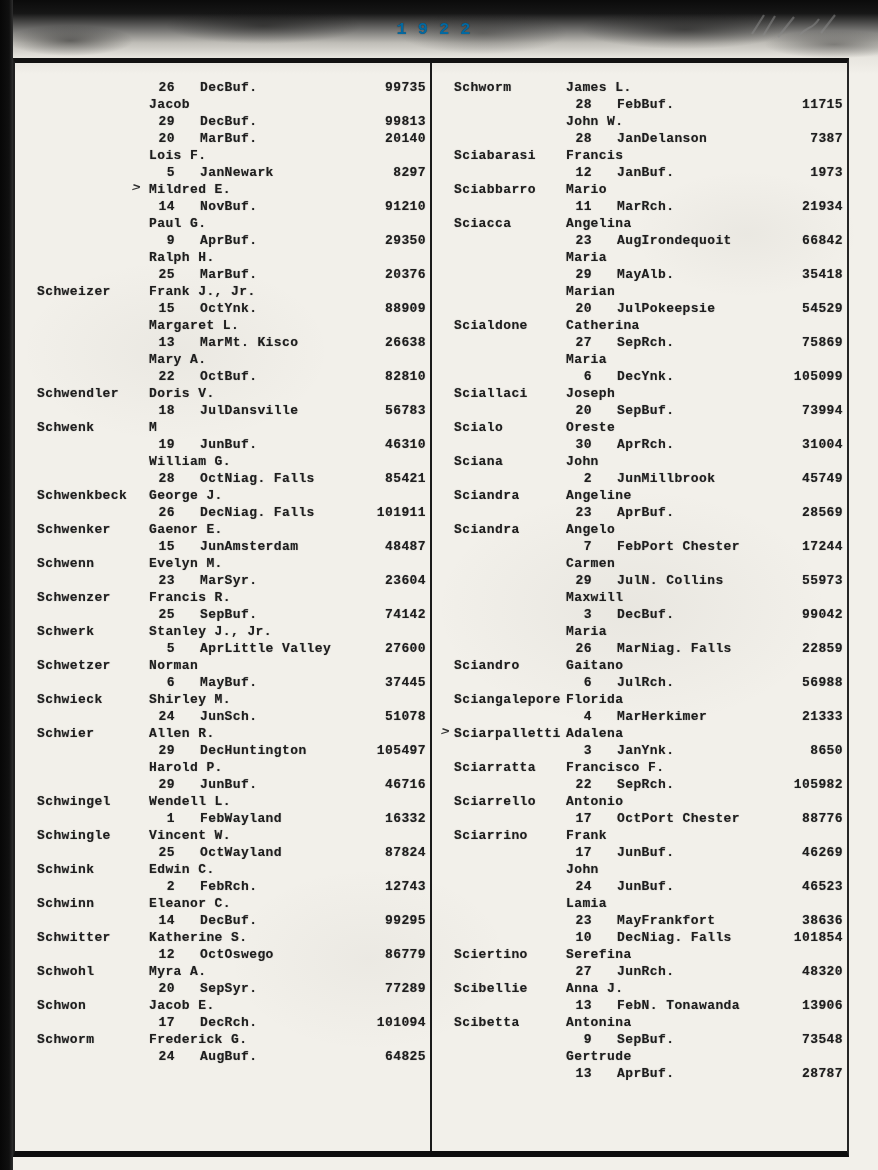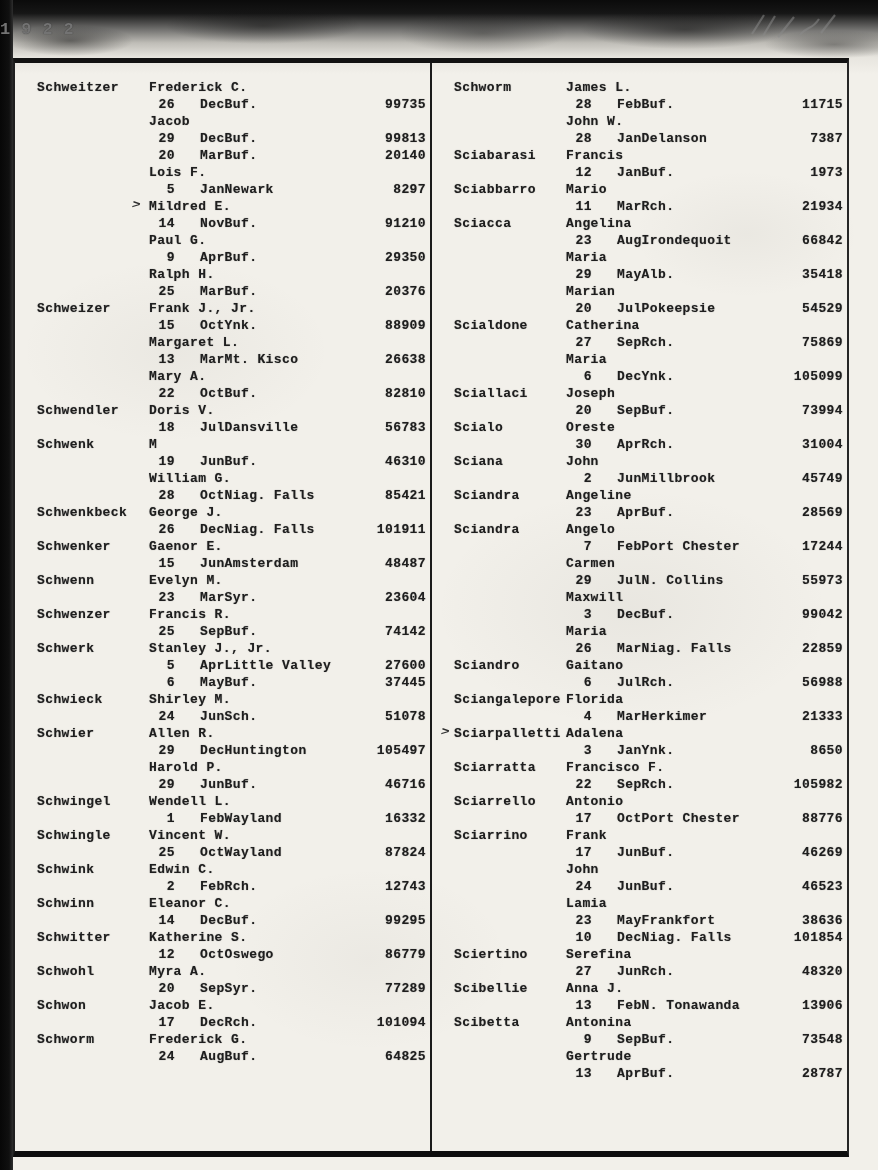--- a/index.html
+++ b/index.html
@@ -33,8 +33,8 @@
     background:linear-gradient(90deg,#070707 0%,#101010 70%,#2e2e2e 100%);
   }
   .year{
-    position:absolute;top:20px;left:0;right:0;text-align:left;
-    font-size:17px;font-weight:700;letter-spacing:11px;color:#737373;
+    position:absolute;top:20px;left:0;right:0;text-align:center;
+    font-size:17px;font-weight:700;letter-spacing:11px;color:#0369a1;
     text-shadow:0 0 1px rgba(0,0,0,.55);
   }
   .scribble{position:absolute;top:6px;right:38px;opacity:.7;}

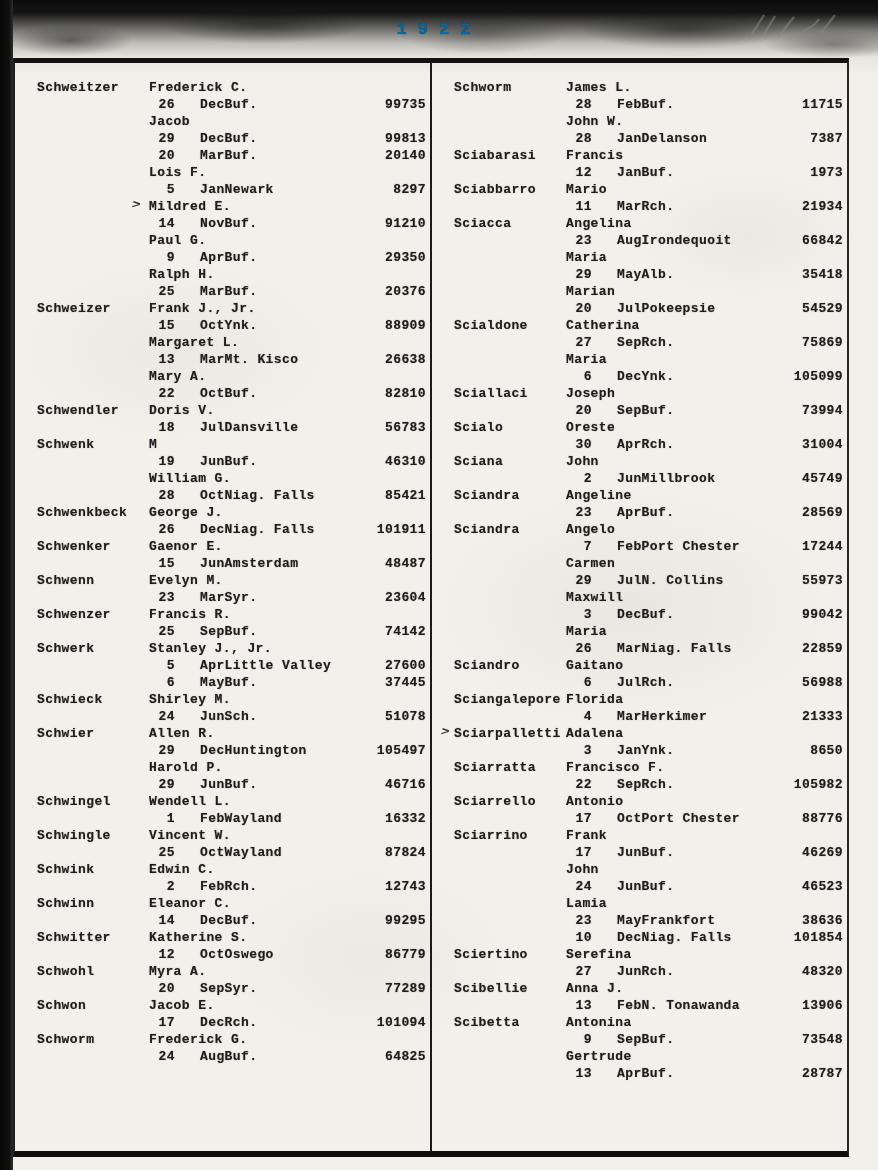--- a/index.html
+++ b/index.html
@@ -75,7 +75,6 @@
   </svg>
   <div class="table">
     <div class="col">
-        <div class="row"><div class="surname">Schweitzer</div><div class="given"><div class="giventext">Frederick C.</div></div><div class="num"></div></div>
         <div class="row date"><div class="surname"></div><div class="given date"><div class="day">26</div><div class="month">Dec</div><div class="place">Buf.</div></div><div class="num">99735</div></div>
         <div class="row"><div class="surname"></div><div class="given"><div class="giventext">Jacob</div></div><div class="num"></div></div>
         <div class="row date"><div class="surname"></div><div class="given date"><div class="day">29</div><div class="month">Dec</div><div class="place">Buf.</div></div><div class="num">99813</div></div>

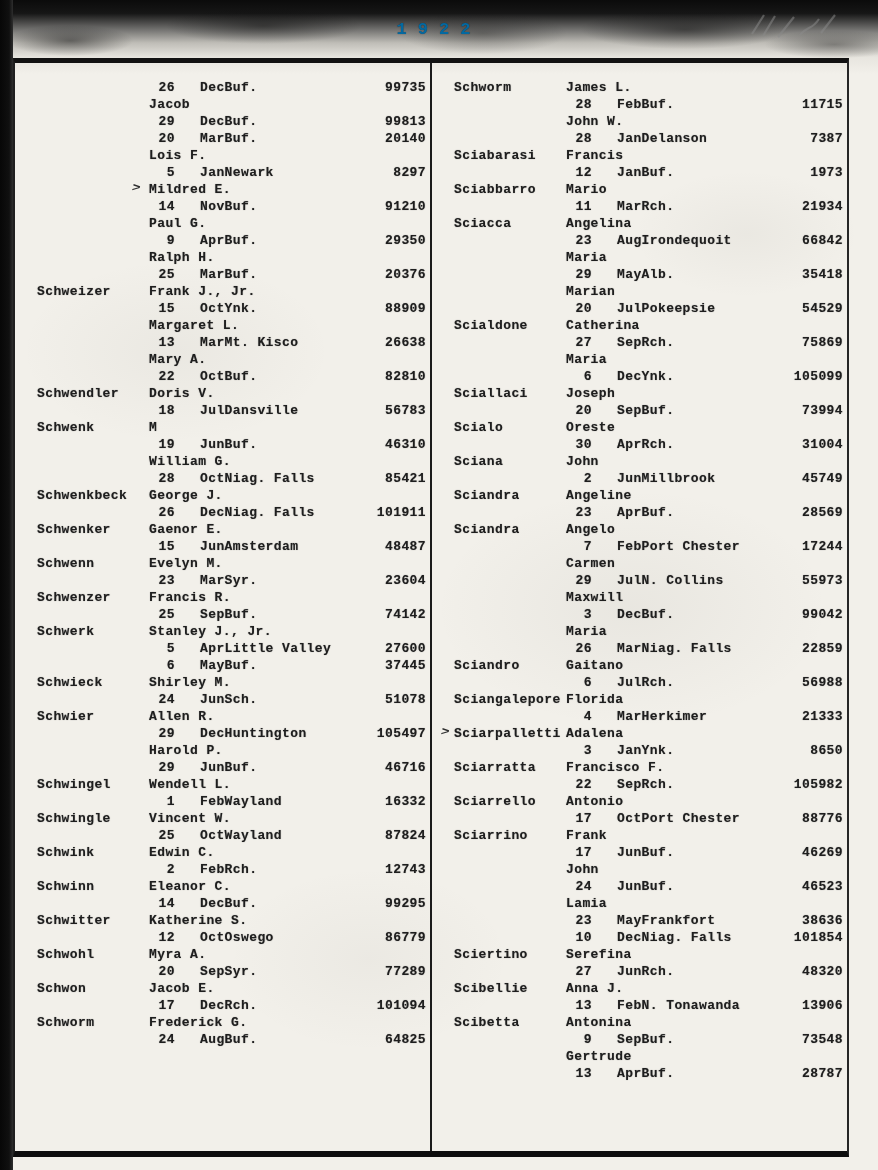--- a/index.html
+++ b/index.html
@@ -109,6 +109,7 @@
         <div class="row date"><div class="surname"></div><div class="given date"><div class="day">25</div><div class="month">Sep</div><div class="place">Buf.</div></div><div class="num">74142</div></div>
         <div class="row"><div class="surname">Schwerk</div><div class="given"><div class="giventext">Stanley J., Jr.</div></div><div class="num"></div></div>
         <div class="row date"><div class="surname"></div><div class="given date"><div class="day">5</div><div class="month">Apr</div><div class="place">Little Valley</div></div><div class="num">27600</div></div>
+        <div class="row"><div class="surname">Schwetzer</div><div class="given"><div class="giventext">Norman</div></div><div class="num"></div></div>
         <div class="row date"><div class="surname"></div><div class="given date"><div class="day">6</div><div class="month">May</div><div class="place">Buf.</div></div><div class="num">37445</div></div>
         <div class="row"><div class="surname">Schwieck</div><div class="given"><div class="giventext">Shirley M.</div></div><div class="num"></div></div>
         <div class="row date"><div class="surname"></div><div class="given date"><div class="day">24</div><div class="month">Jun</div><div class="place">Sch.</div></div><div class="num">51078</div></div>

